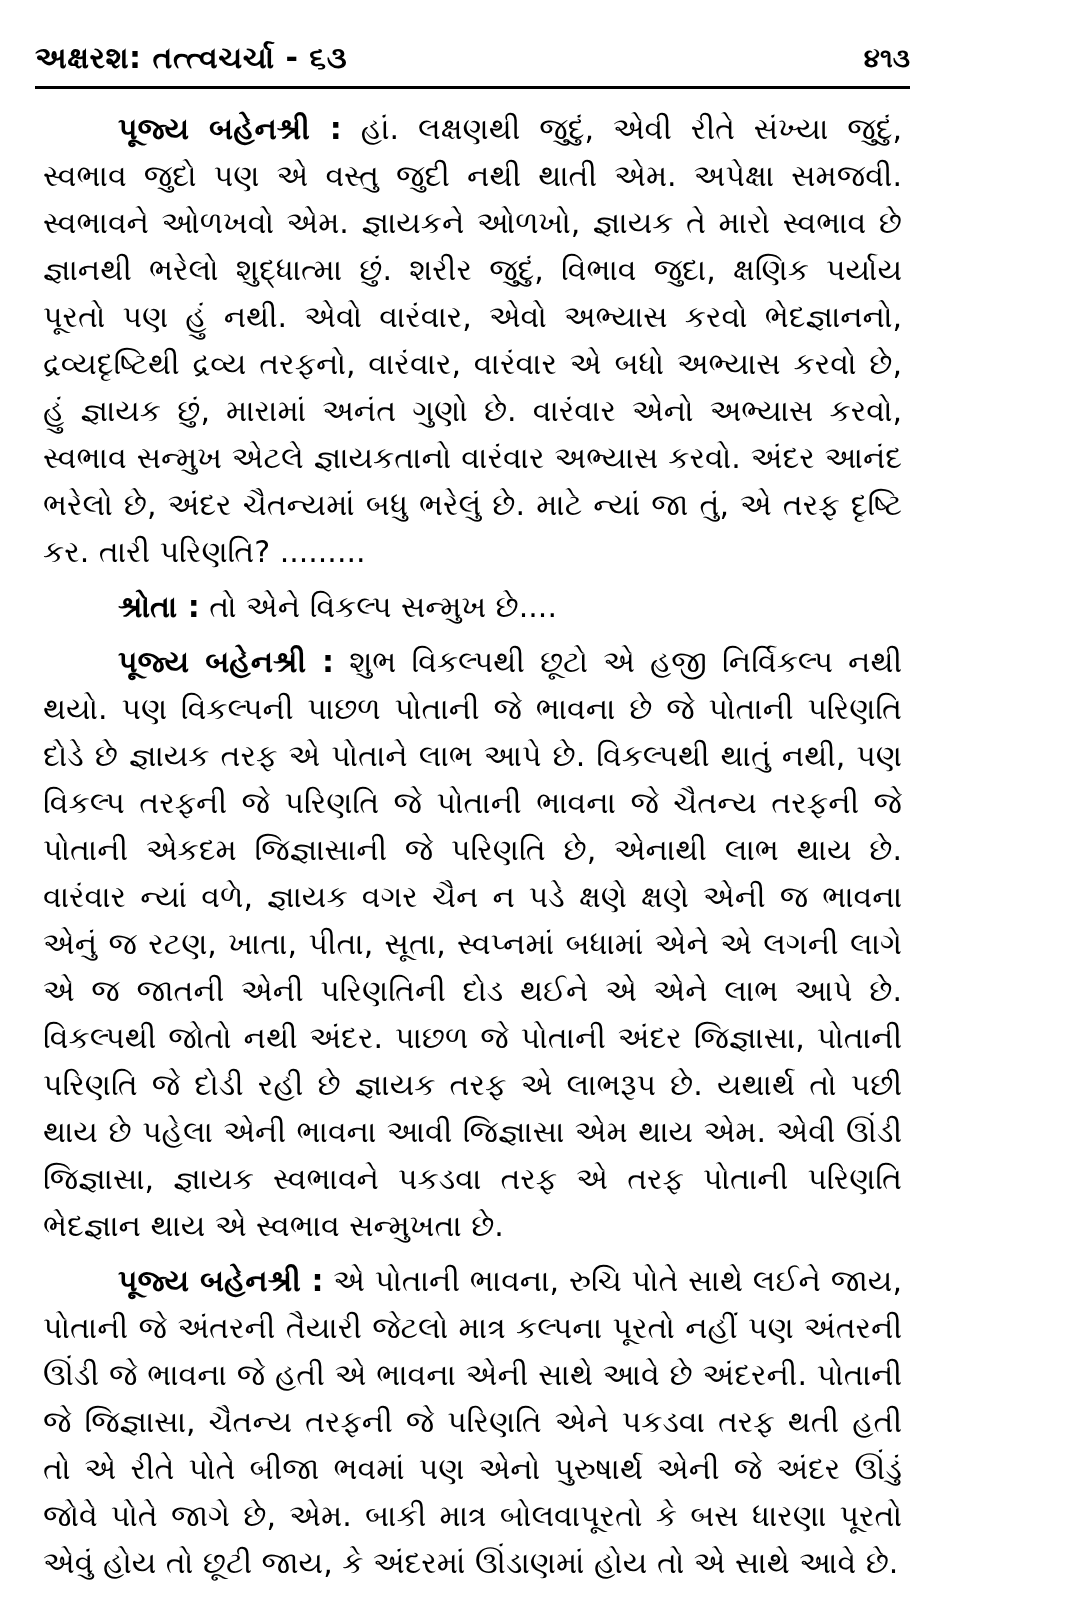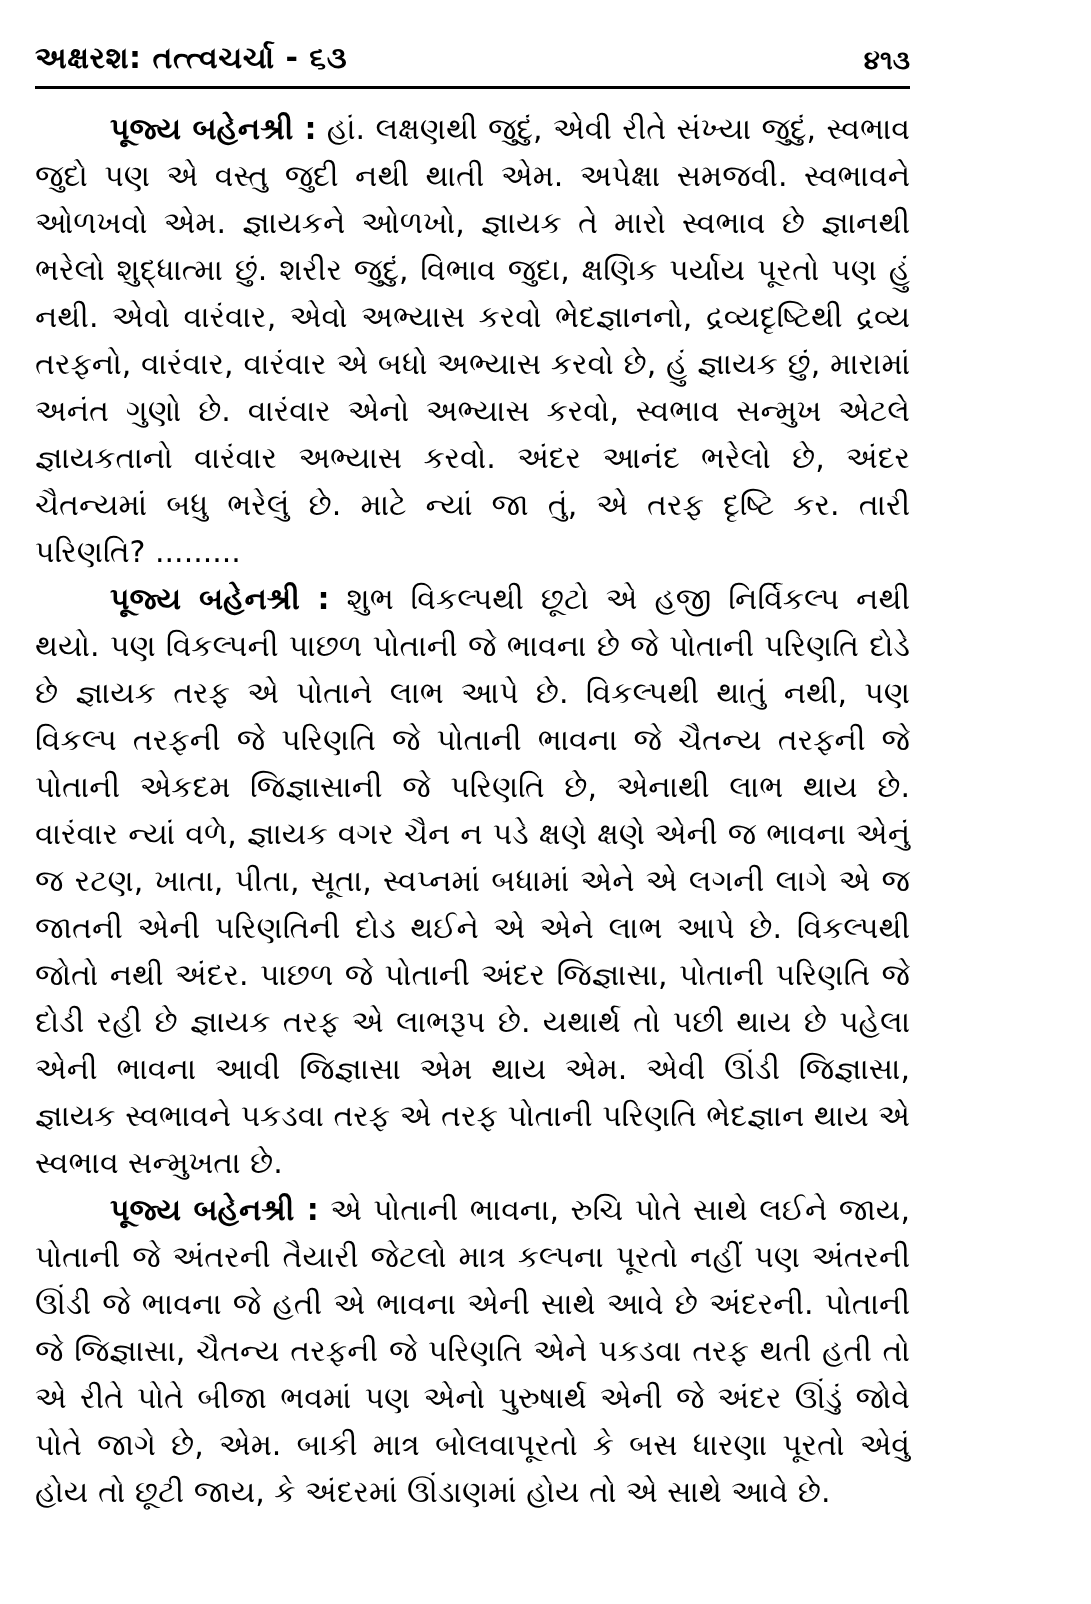--- a/index.html
+++ b/index.html
@@ -23,7 +23,7 @@
   .header {
     display: flex;
     justify-content: space-between;
-    align-items: flex-end;
+    align-items: center;
     gap: 11px;
   }
   .header-title {

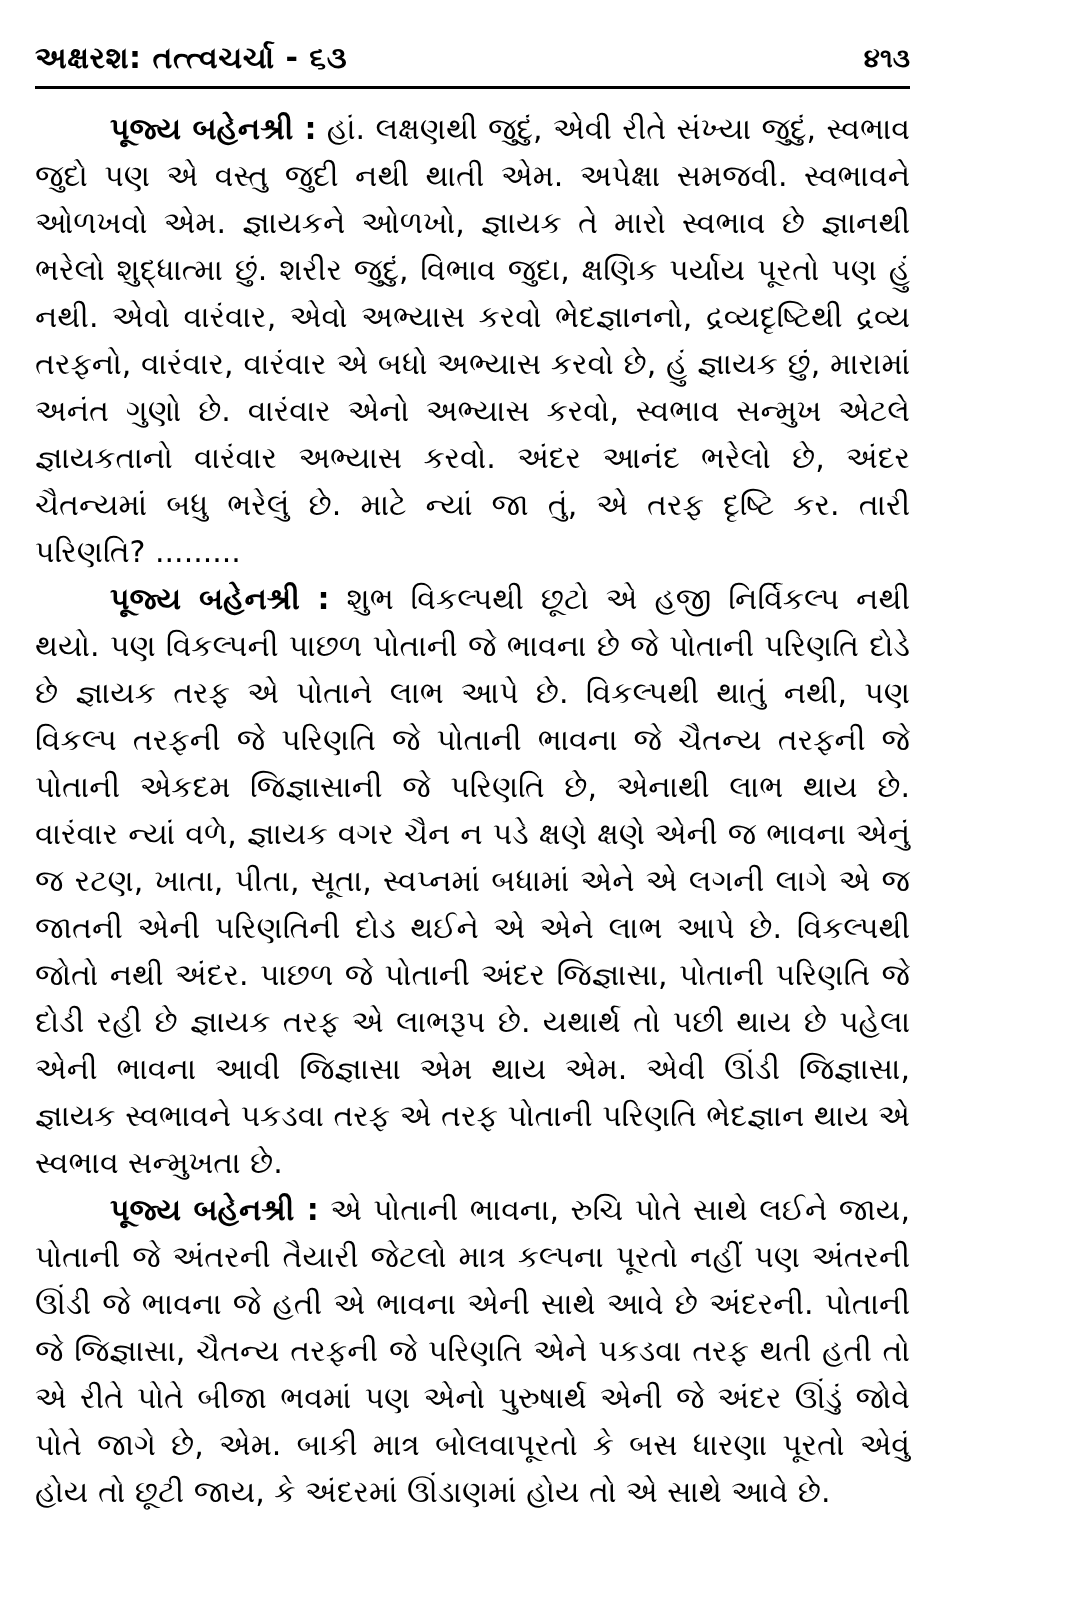--- a/index.html
+++ b/index.html
@@ -42,7 +42,7 @@
   }
   
   .body-text p.para {
-    margin: 0;
+    margin: 8px;
     font-size: 30px;
     line-height: 47px;
     text-align: justify;

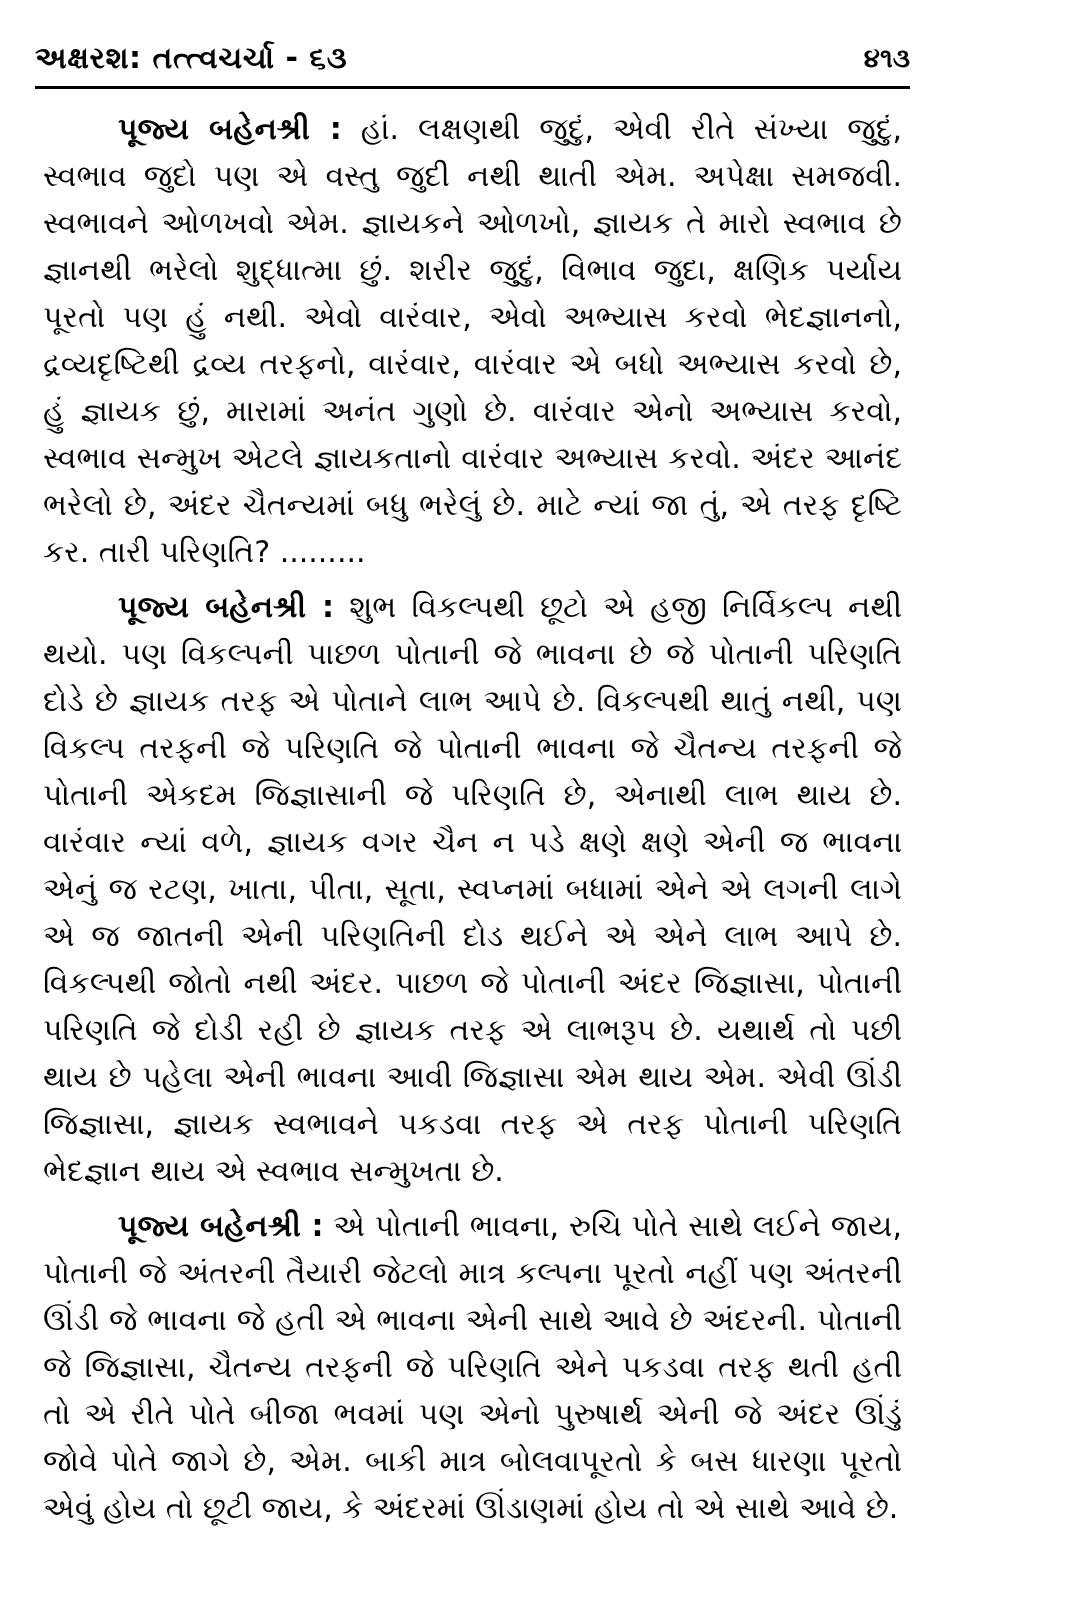--- a/index.html
+++ b/index.html
@@ -68,6 +68,7 @@
 
     <p class="para"><span class="speaker">પૂજ્ય બહેનશ્રી :</span> <span>હાં. લક્ષણથી જુદું, એવી રીતે સંખ્યા જુદું, સ્વભાવ જુદો પણ એ વસ્તુ જુદી નથી થાતી એમ. અપેક્ષા સમજવી. સ્વભાવને ઓળખવો એમ. જ્ઞાયકને ઓળખો, જ્ઞાયક તે મારો સ્વભાવ છે જ્ઞાનથી ભરેલો શુદ્ધાત્મા છું. શરીર જુદું, વિભાવ જુદા, ક્ષણિક પર્યાય પૂરતો પણ હું નથી. એવો વારંવાર, એવો અભ્યાસ કરવો ભેદજ્ઞાનનો, દ્રવ્યદૃષ્ટિથી દ્રવ્ય તરફનો, વારંવાર, વારંવાર એ બધો અભ્યાસ કરવો છે, હું જ્ઞાયક છું, મારામાં અનંત ગુણો છે. વારંવાર એનો અભ્યાસ કરવો, સ્વભાવ સન્મુખ એટલે જ્ઞાયકતાનો વારંવાર અભ્યાસ કરવો. અંદર આનંદ ભરેલો છે, અંદર ચૈતન્યમાં બધુ ભરેલું છે. માટે ન્યાં જા તું, એ તરફ દૃષ્ટિ કર. તારી પરિણતિ? .........</span></p>
 
+    <p class="para"><span class="speaker">શ્રોતા :</span> <span>તો એને વિકલ્પ સન્મુખ છે....</span></p>
 
     <p class="para"><span class="speaker">પૂજ્ય બહેનશ્રી :</span> <span>શુભ વિકલ્પથી છૂટો એ હજી નિર્વિકલ્પ નથી થયો. પણ વિકલ્પની પાછળ પોતાની જે ભાવના છે જે પોતાની પરિણતિ દોડે છે જ્ઞાયક તરફ એ પોતાને લાભ આપે છે. વિકલ્પથી થાતું નથી, પણ વિકલ્પ તરફની જે પરિણતિ જે પોતાની ભાવના જે ચૈતન્ય તરફની જે પોતાની એકદમ જિજ્ઞાસાની જે પરિણતિ છે, એનાથી લાભ થાય છે. વારંવાર ન્યાં વળે, જ્ઞાયક વગર ચૈન ન પડે ક્ષણે ક્ષણે એની જ ભાવના એનું જ રટણ, ખાતા, પીતા, સૂતા, સ્વપ્નમાં બધામાં એને એ લગની લાગે એ જ જાતની એની પરિણતિની દોડ થઈને એ એને લાભ આપે છે. વિકલ્પથી જોતો નથી અંદર. પાછળ જે પોતાની અંદર જિજ્ઞાસા, પોતાની પરિણતિ જે દોડી રહી છે જ્ઞાયક તરફ એ લાભરૂપ છે. યથાર્થ તો પછી થાય છે પહેલા એની ભાવના આવી જિજ્ઞાસા એમ થાય એમ. એવી ઊંડી જિજ્ઞાસા, જ્ઞાયક સ્વભાવને પકડવા તરફ એ તરફ પોતાની પરિણતિ ભેદજ્ઞાન થાય એ સ્વભાવ સન્મુખતા છે.</span></p>
 

